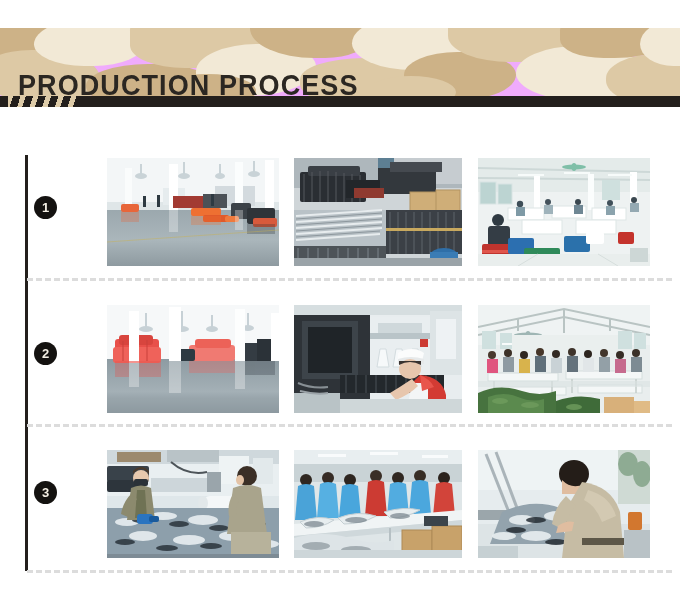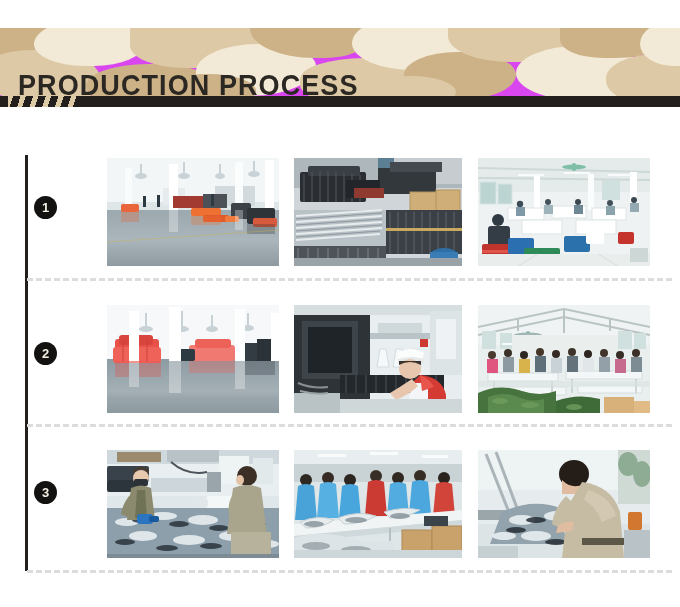--- a/index.html
+++ b/index.html
@@ -17,7 +17,7 @@
     position: absolute; left: 0; top: 28px;
     width: 680px; height: 68px;
     overflow: hidden;
-    background: #d946ef;
+    background: #f0abfc;
   }
   .camo { position: absolute; inset: 0; overflow: hidden; }
   .blob { position: absolute; border-radius: 50%; }

